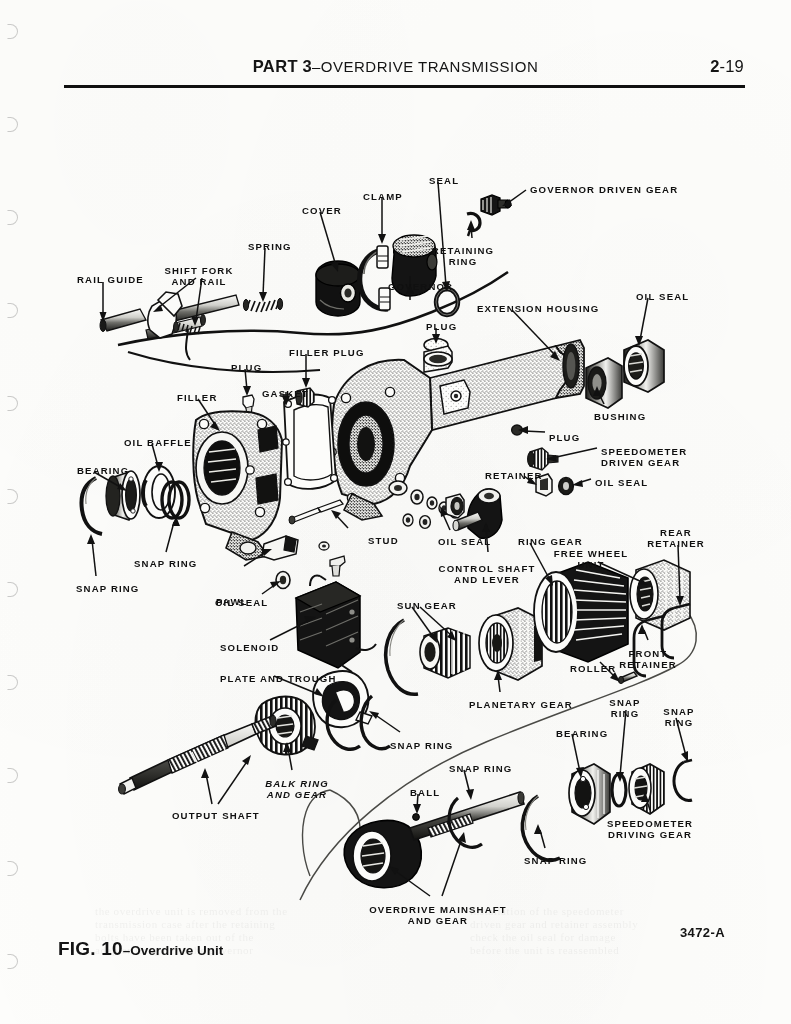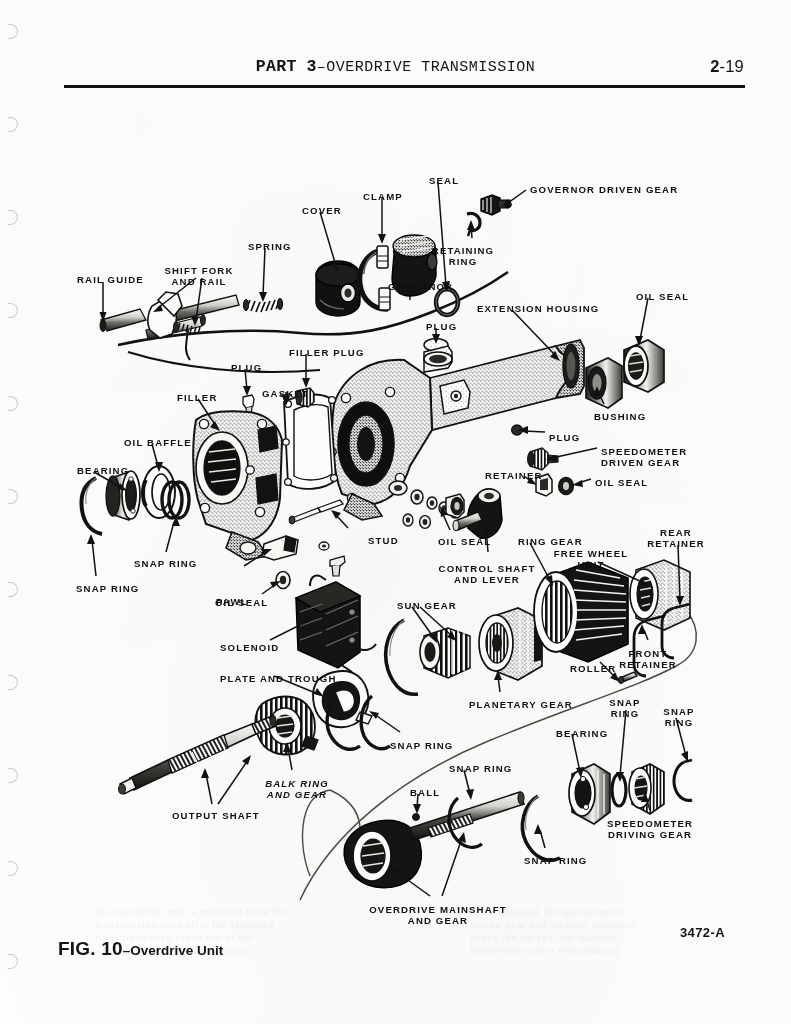--- a/index.html
+++ b/index.html
@@ -53,7 +53,6 @@
     left: 0; right: 0;
     top: 57px;
     text-align: center;
-    font-family: Liberation Mono, monospace;
   }
   #running-head .part {
     font-weight: bold;

